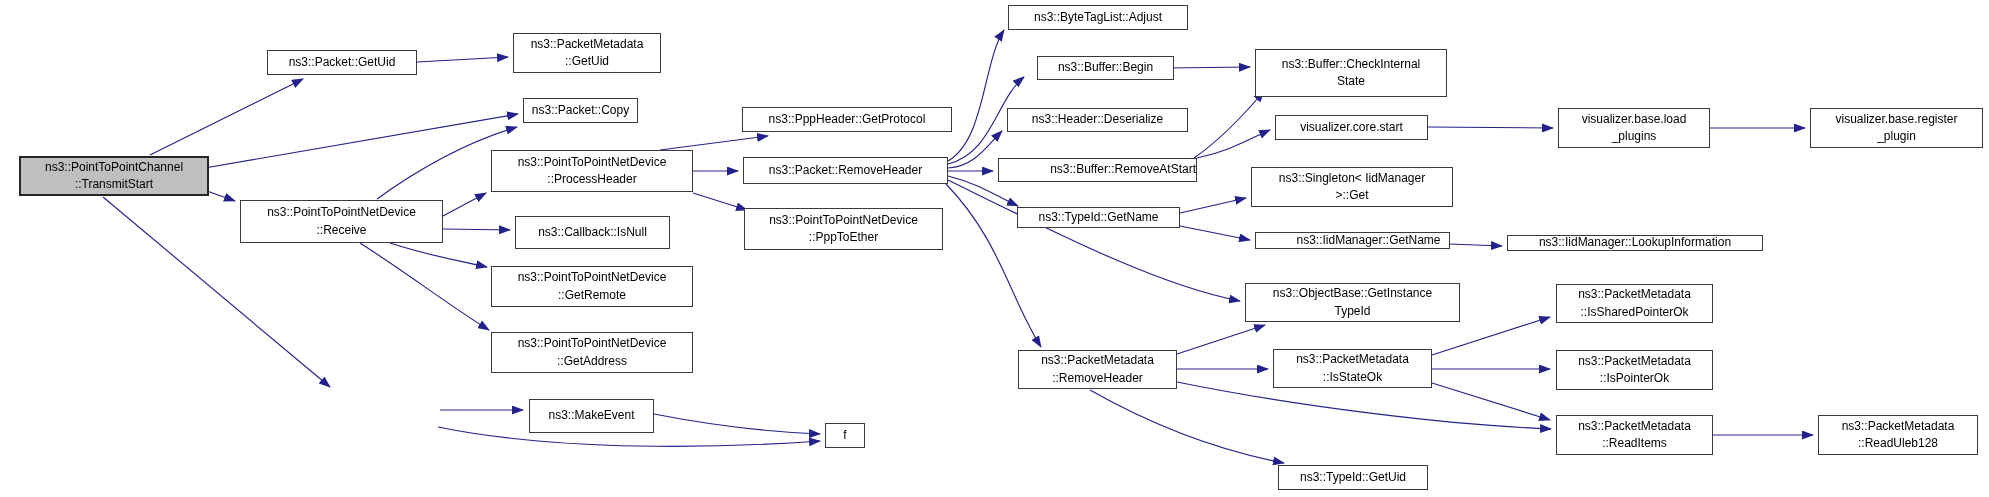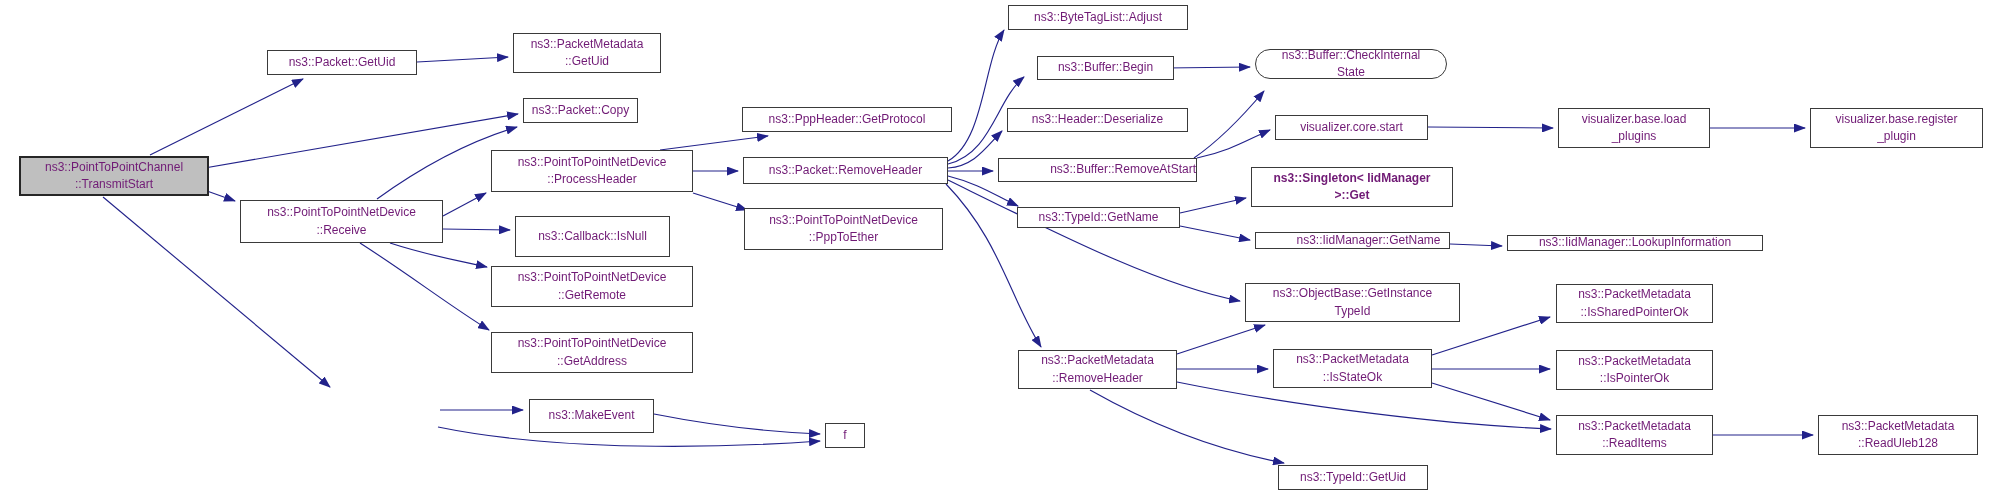--- a/index.html
+++ b/index.html
@@ -22,7 +22,7 @@
     display:flex;flex-direction:column;
     align-items:center;justify-content:center;
     text-align:center;
-    font-size:12px;color:#701a75;
+    font-size:12px;color:#000000;
     line-height:1.45;
     white-space:nowrap;
     cursor:pointer;

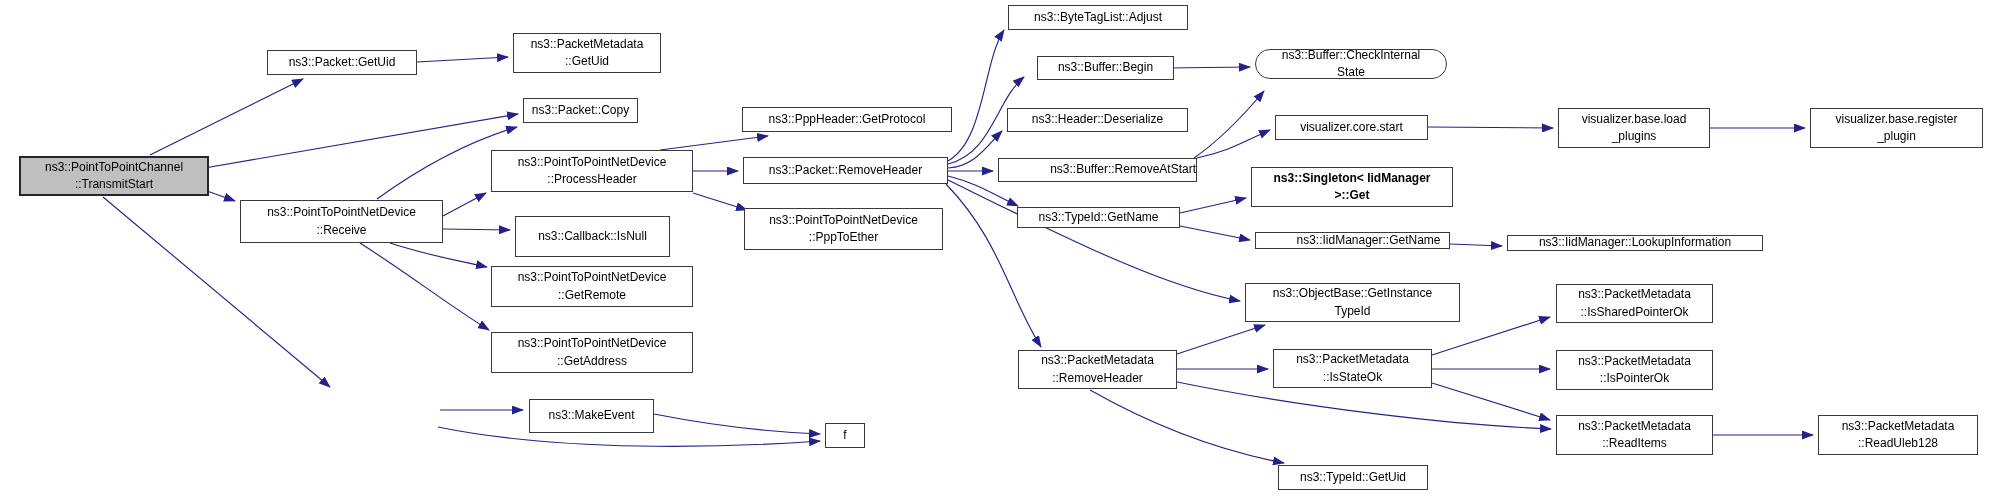--- a/index.html
+++ b/index.html
@@ -144,7 +144,7 @@
     <div class="gnode" style="left: 1029px; top: 56px; width: 137px; height: 24px; margin-left: 8px;">
       <span>ns3::Buffer::Begin</span>
     </div>
-    <div class="gnode" style="left: 1255px; top: 49px; width: 192px; height: 30px; border-radius: 16px;">
+    <div class="gnode" style="left: 1255px; top: 49px; width: 192px; height: 48px;">
       <span>ns3::Buffer::CheckInternal</span>
       <span>State</span>
     </div>

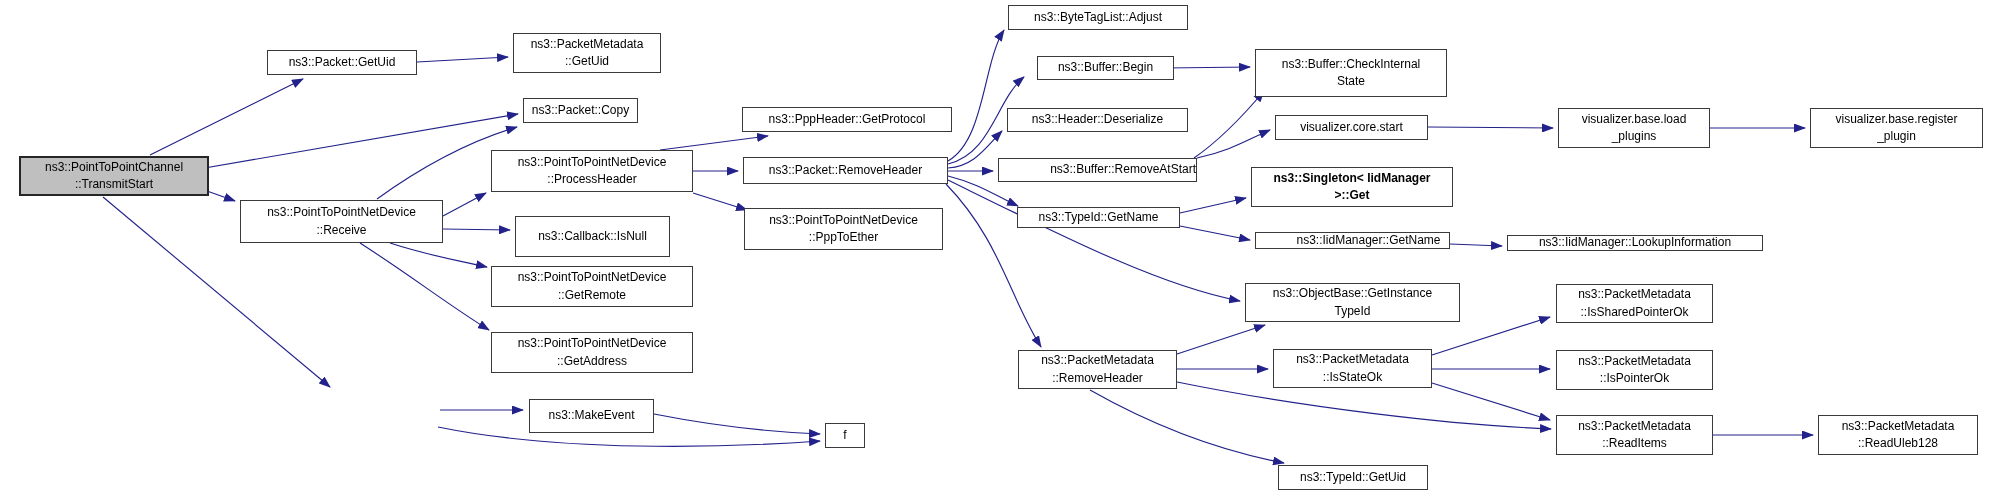--- a/index.html
+++ b/index.html
@@ -157,7 +157,7 @@
     <div class="gnode" style="left: 998px; top: 158px; width: 199px; height: 24px; align-items: flex-end;">
       <span>ns3::Buffer::RemoveAtStart</span>
     </div>
-    <div class="gnode" style="left: 1251px; top: 167px; width: 202px; height: 40px; font-weight: bold;">
+    <div class="gnode" style="left: 1251px; top: 167px; width: 202px; height: 40px;">
       <span>ns3::Singleton&lt; IidManager</span>
       <span>&gt;::Get</span>
     </div>

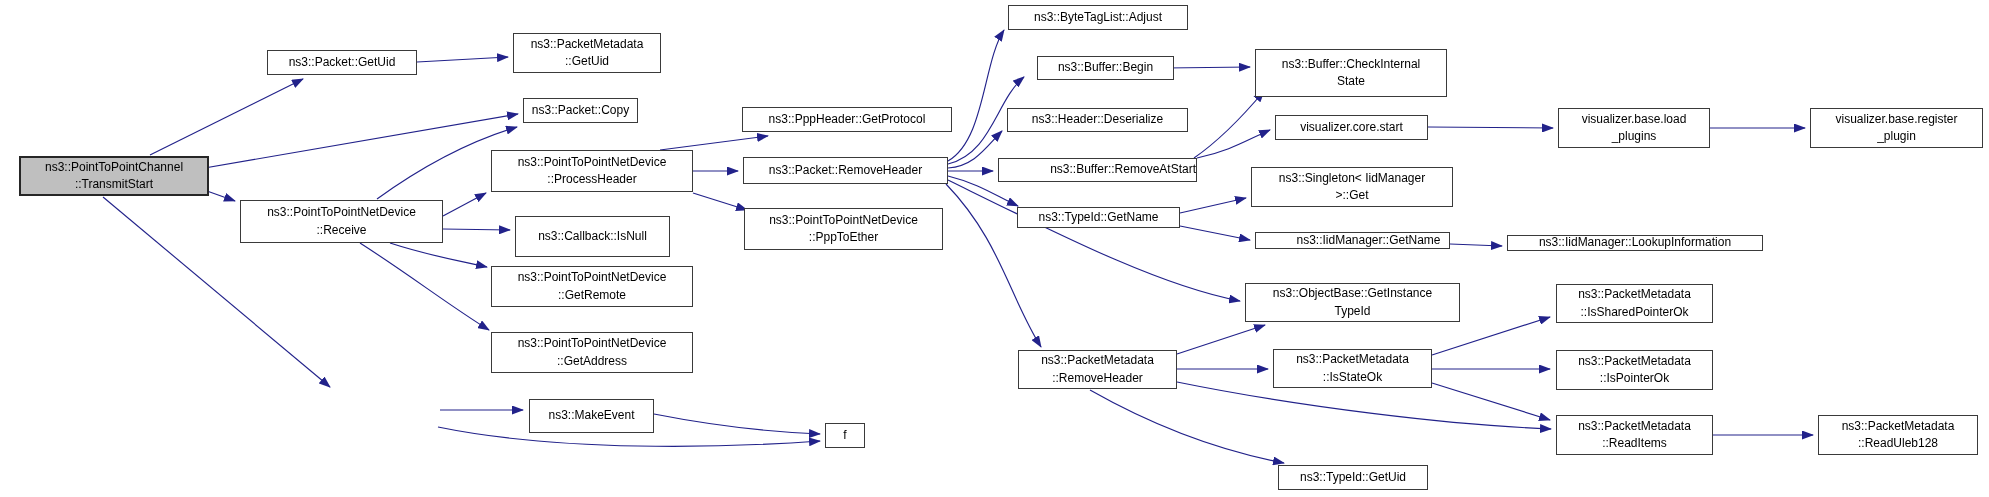--- a/index.html
+++ b/index.html
@@ -111,7 +111,7 @@
       <span>ns3::PointToPointNetDevice</span>
       <span>::ProcessHeader</span>
     </div>
-    <div class="gnode" style="left: 515px; top: 216px; width: 155px; height: 41px;">
+    <div class="gnode" style="left: 515px; top: 216px; width: 155px; height: 33px;">
       <span>ns3::Callback::IsNull</span>
     </div>
     <div class="gnode" style="left: 491px; top: 266px; width: 202px; height: 41px;">

